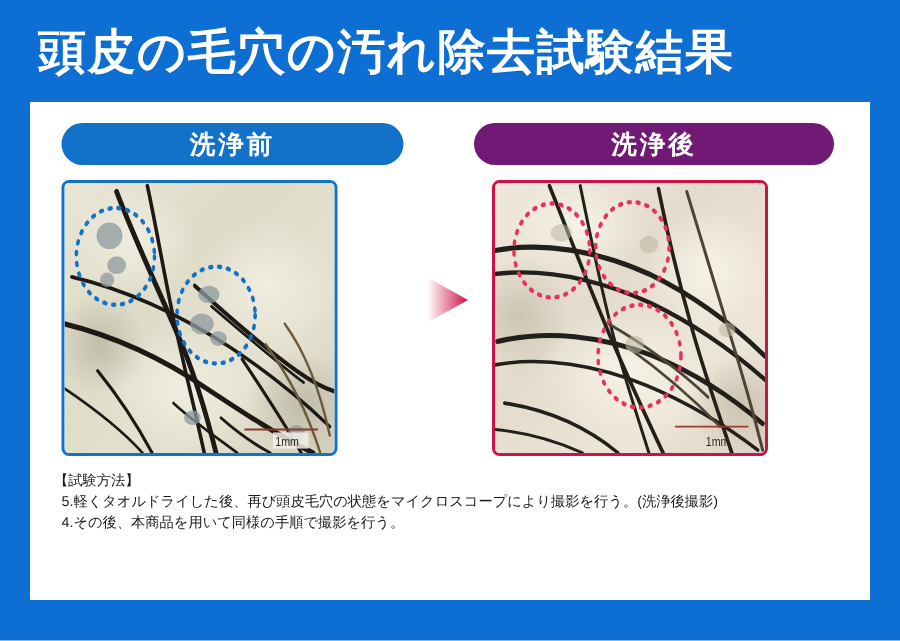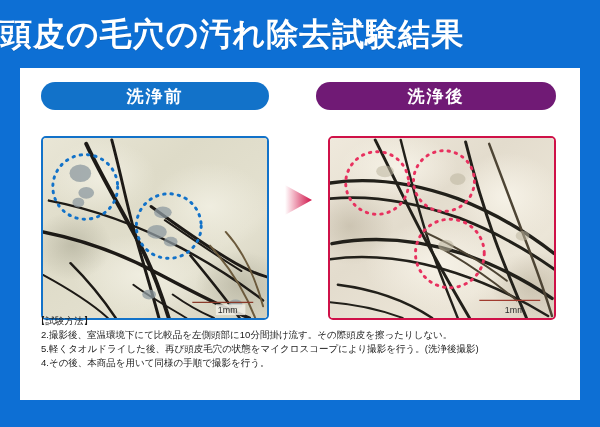--- a/index.html
+++ b/index.html
@@ -17,7 +17,7 @@
   .title-bar {
     position: absolute;
     left: 0; top: 0; width: 515px; height: 68px;
-    display: flex; align-items: center; 
+    display: flex; align-items: center; justify-content: center;
   }
   .title-text {
     color: #ffffff;

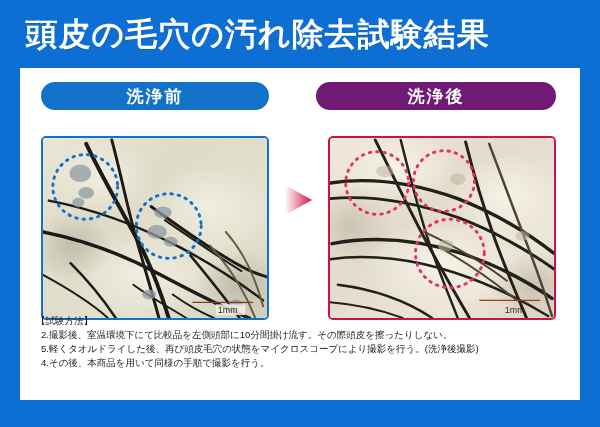--- a/index.html
+++ b/index.html
@@ -63,8 +63,8 @@
   
   .photo {
     position: absolute;
-    top: 68px;
-    width: 228px; height: 184px;
+    top: 52px;
+    width: 184px; height: 184px;
     border-radius: 5px;
     overflow: hidden;
   }

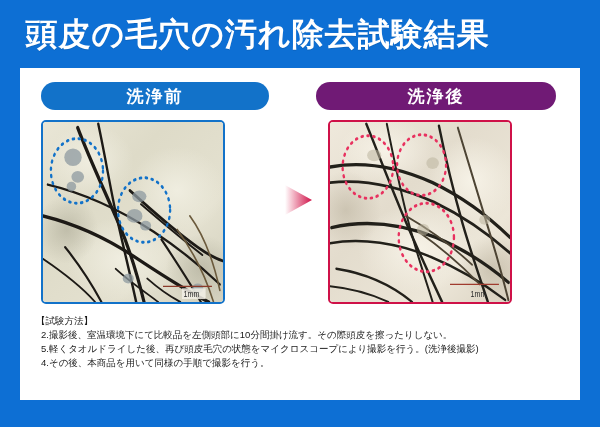--- a/index.html
+++ b/index.html
@@ -259,7 +259,6 @@
 
   <div class="method">
     <div class="method-heading">【試験方法】</div>
-    <div class="method-line">2.撮影後、室温環境下にて比較品を左側頭部に10分間掛け流す。その際頭皮を擦ったりしない。</div>
     <div class="method-line">5.軽くタオルドライした後、再び頭皮毛穴の状態をマイクロスコープにより撮影を行う。(洗浄後撮影)</div>
     <div class="method-line">4.その後、本商品を用いて同様の手順で撮影を行う。</div>
   </div>

